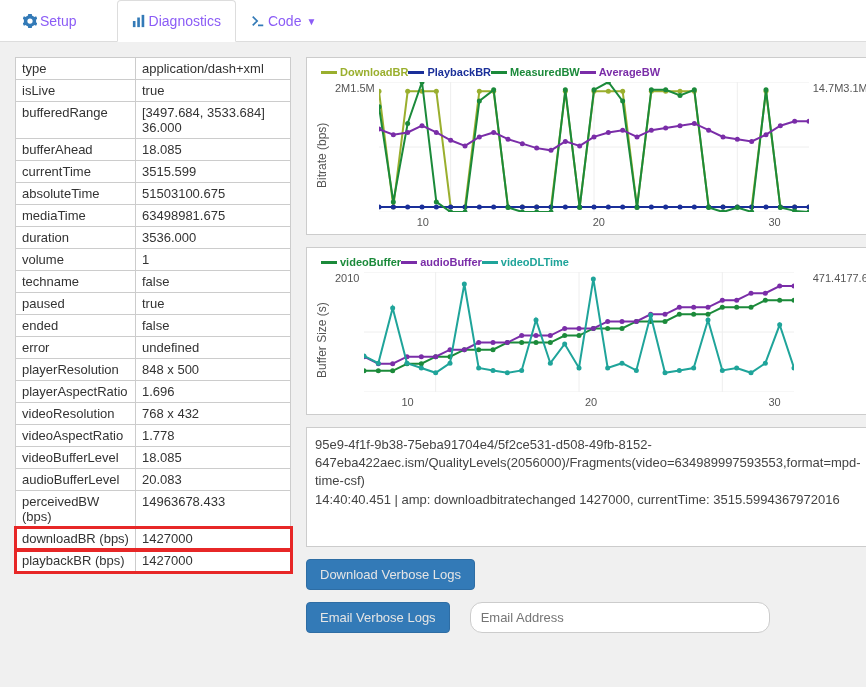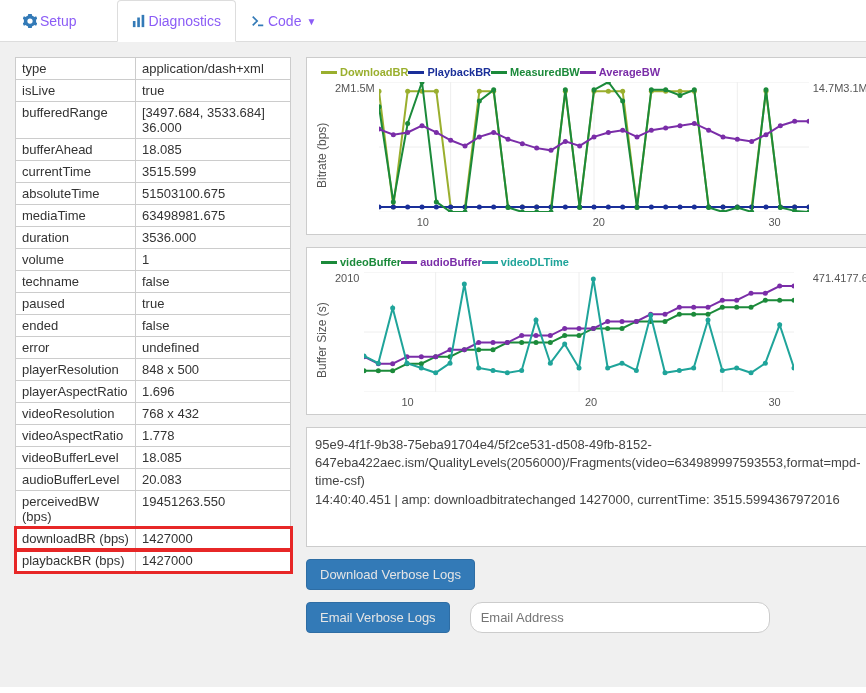--- a/index.html
+++ b/index.html
@@ -271,7 +271,7 @@
           </tr>
           <tr>
             <td>perceivedBW (bps)</td>
-            <td>19451263.550</td>
+            <td>14963678.433</td>
           </tr>
           <tr class="highlight-box">
             <td>downloadBR (bps)</td>

